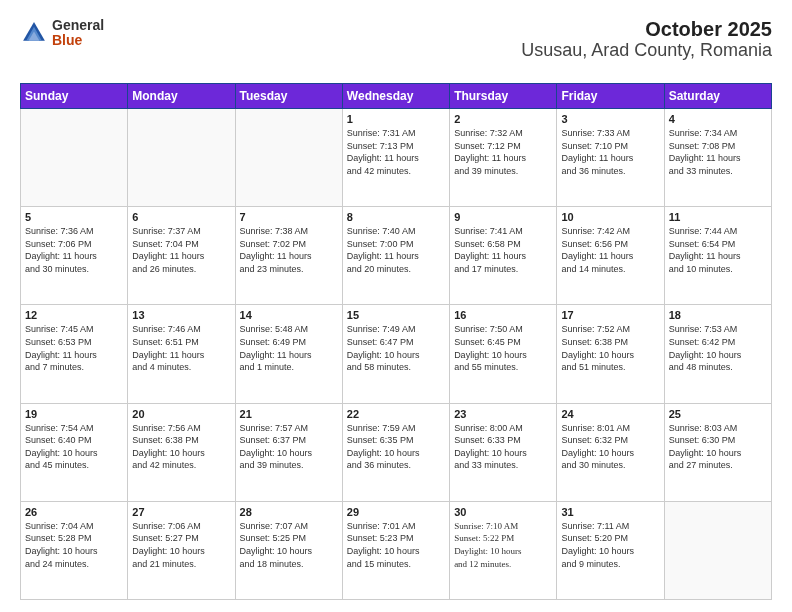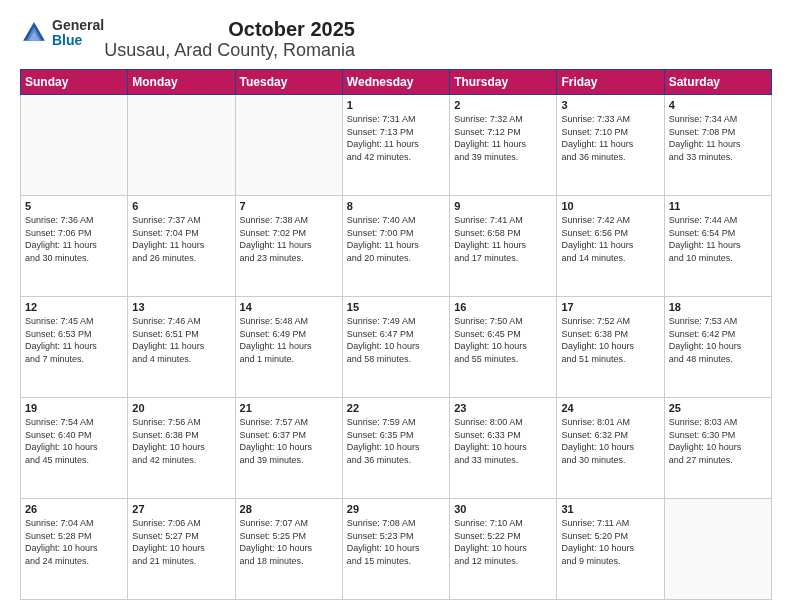--- a/index.html
+++ b/index.html
@@ -20,7 +20,8 @@
     .header {
       display: flex;
       align-items: flex-start;
-      margin-bottom: 8px;
+      justify-content: space-between;
+      margin-bottom: 22px;
     }
     .logo {
       display: flex;

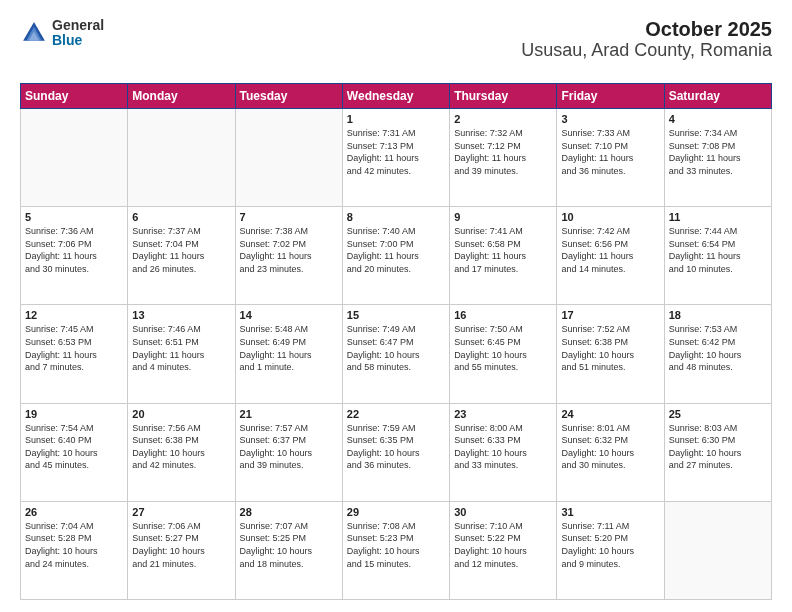--- a/index.html
+++ b/index.html
@@ -41,7 +41,7 @@
     .logo-blue {
       font-size: 14px;
       font-weight: bold;
-      color: #0369a1;
+      color: #c2410c;
     }
     .logo-icon {
       width: 28px;

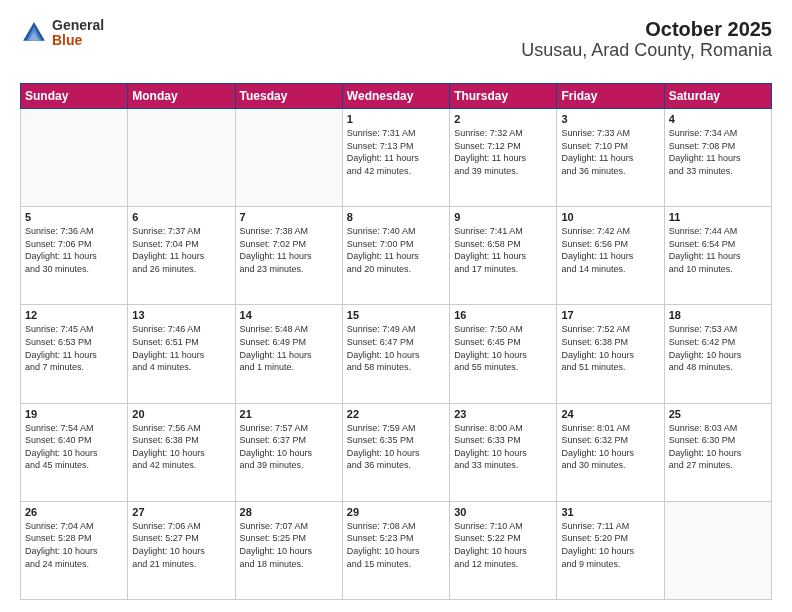--- a/index.html
+++ b/index.html
@@ -68,7 +68,7 @@
       table-layout: fixed;
     }
     .calendar th {
-      background: #be185d;
+      background: #6d28d9;
       color: #fff;
       font-size: 12px;
       font-weight: bold;

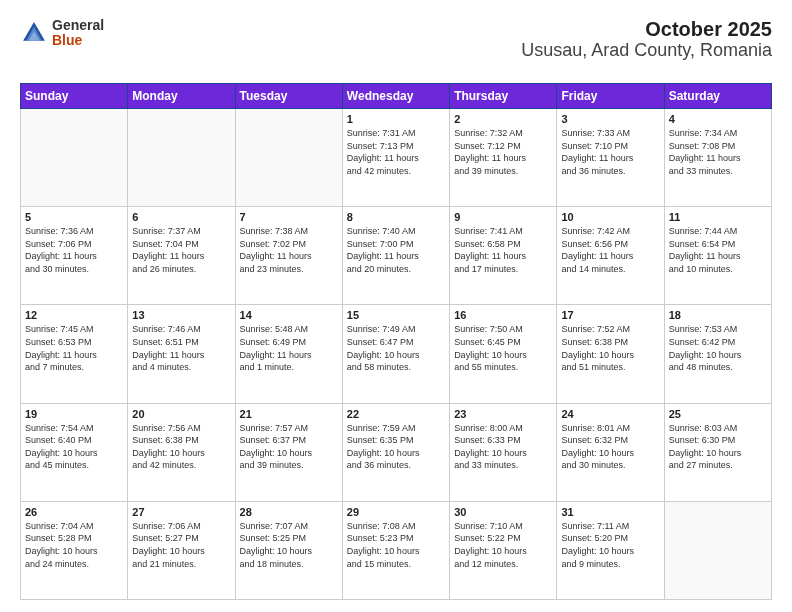--- a/index.html
+++ b/index.html
@@ -346,7 +346,7 @@
           </td>
           <td>
             <span class="day-num">29</span>
-            <div class="day-info" style="white-space: pre-line;">Sunrise: 7:08 AM
+            <div class="day-info" style="white-space: pre-line;">Sunrise: 7:01 AM
 Sunset: 5:23 PM
 Daylight: 10 hours
 and 15 minutes.</div>

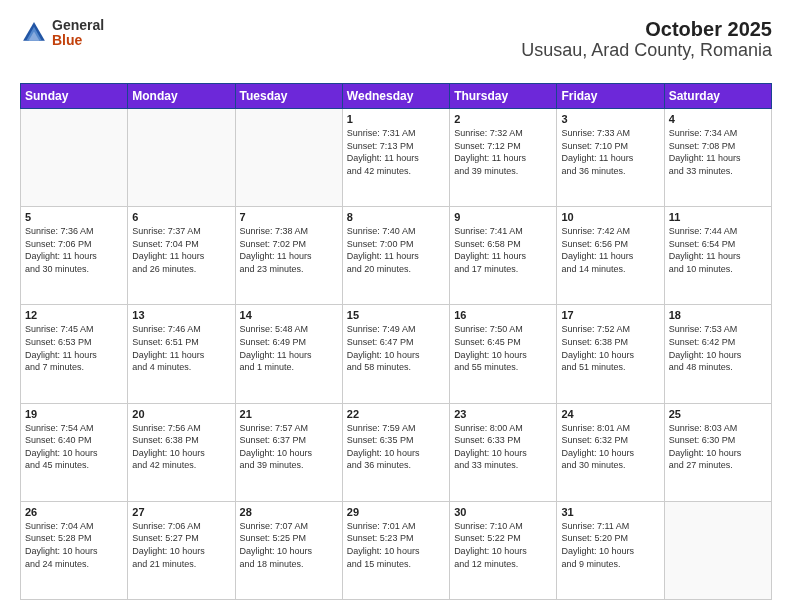--- a/index.html
+++ b/index.html
@@ -353,7 +353,7 @@
           </td>
           <td>
             <span class="day-num">30</span>
-            <div class="day-info" style="white-space: pre-line;">Sunrise: 7:10 AM
+            <div class="day-info" style="white-space: pre-line; font-family: Liberation Serif, serif;">Sunrise: 7:10 AM
 Sunset: 5:22 PM
 Daylight: 10 hours
 and 12 minutes.</div>

